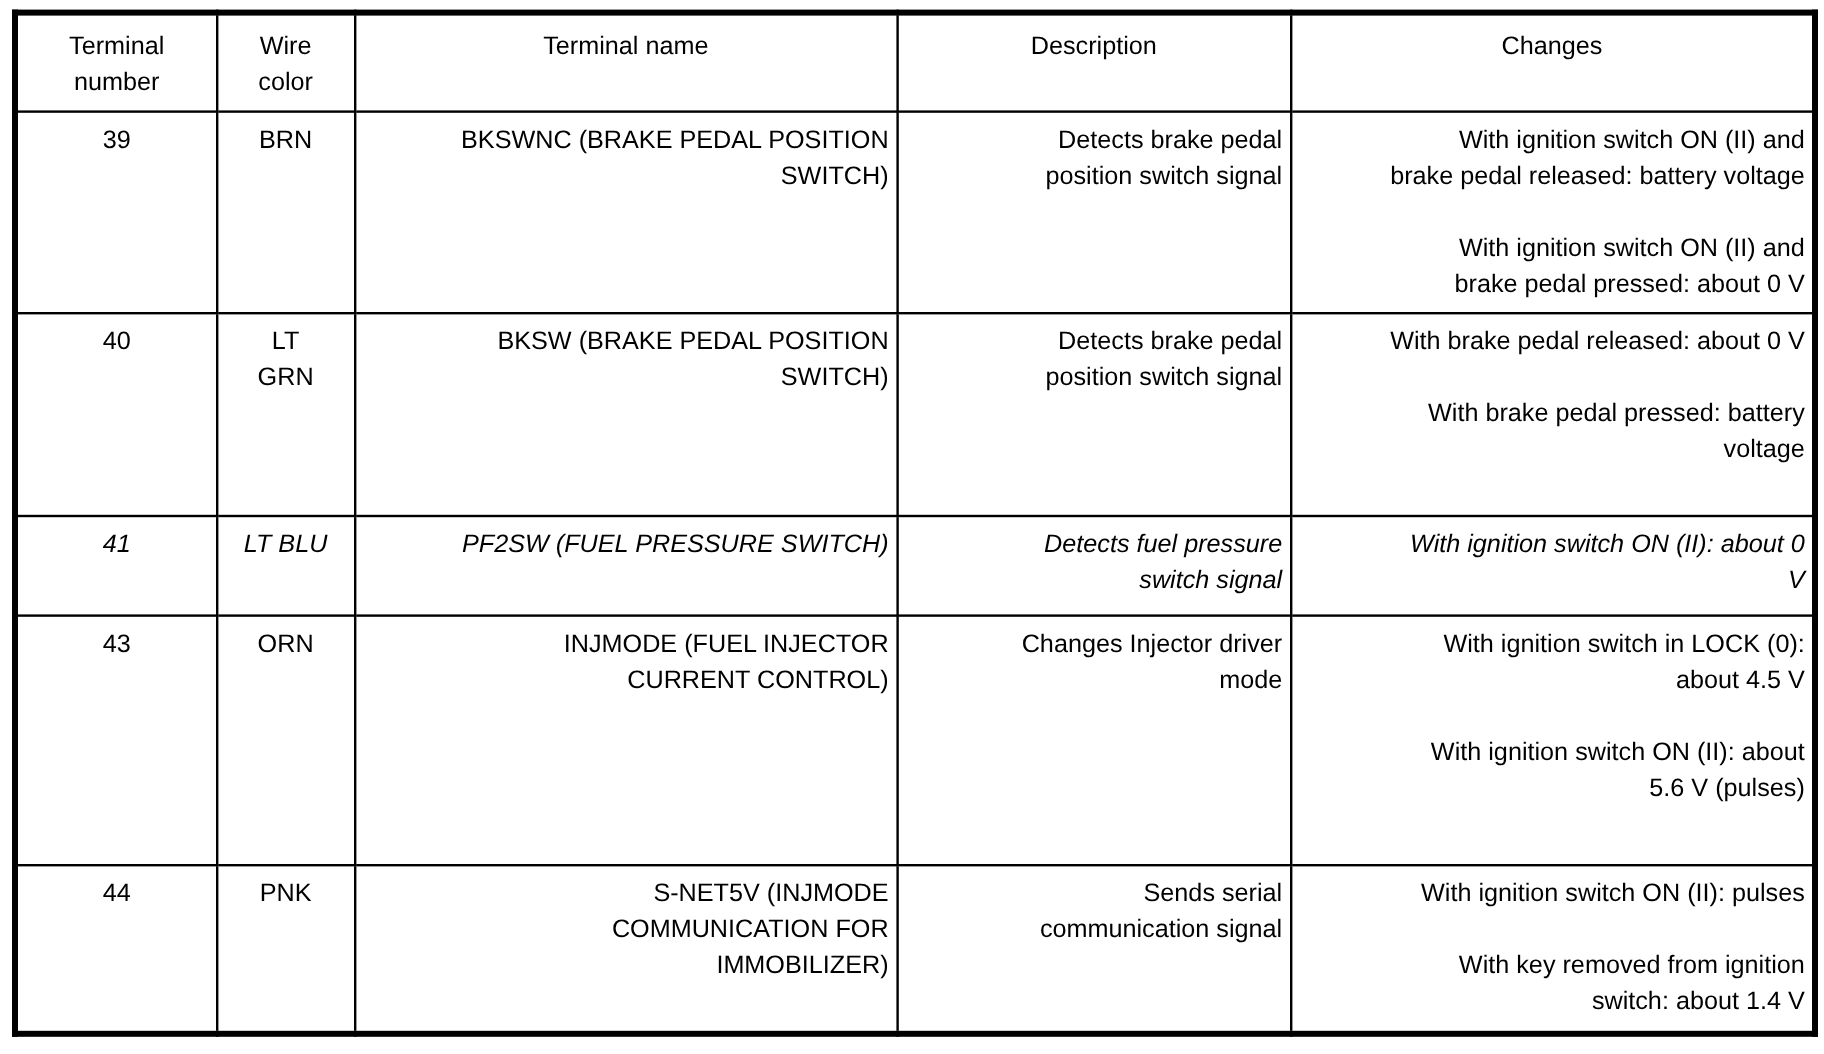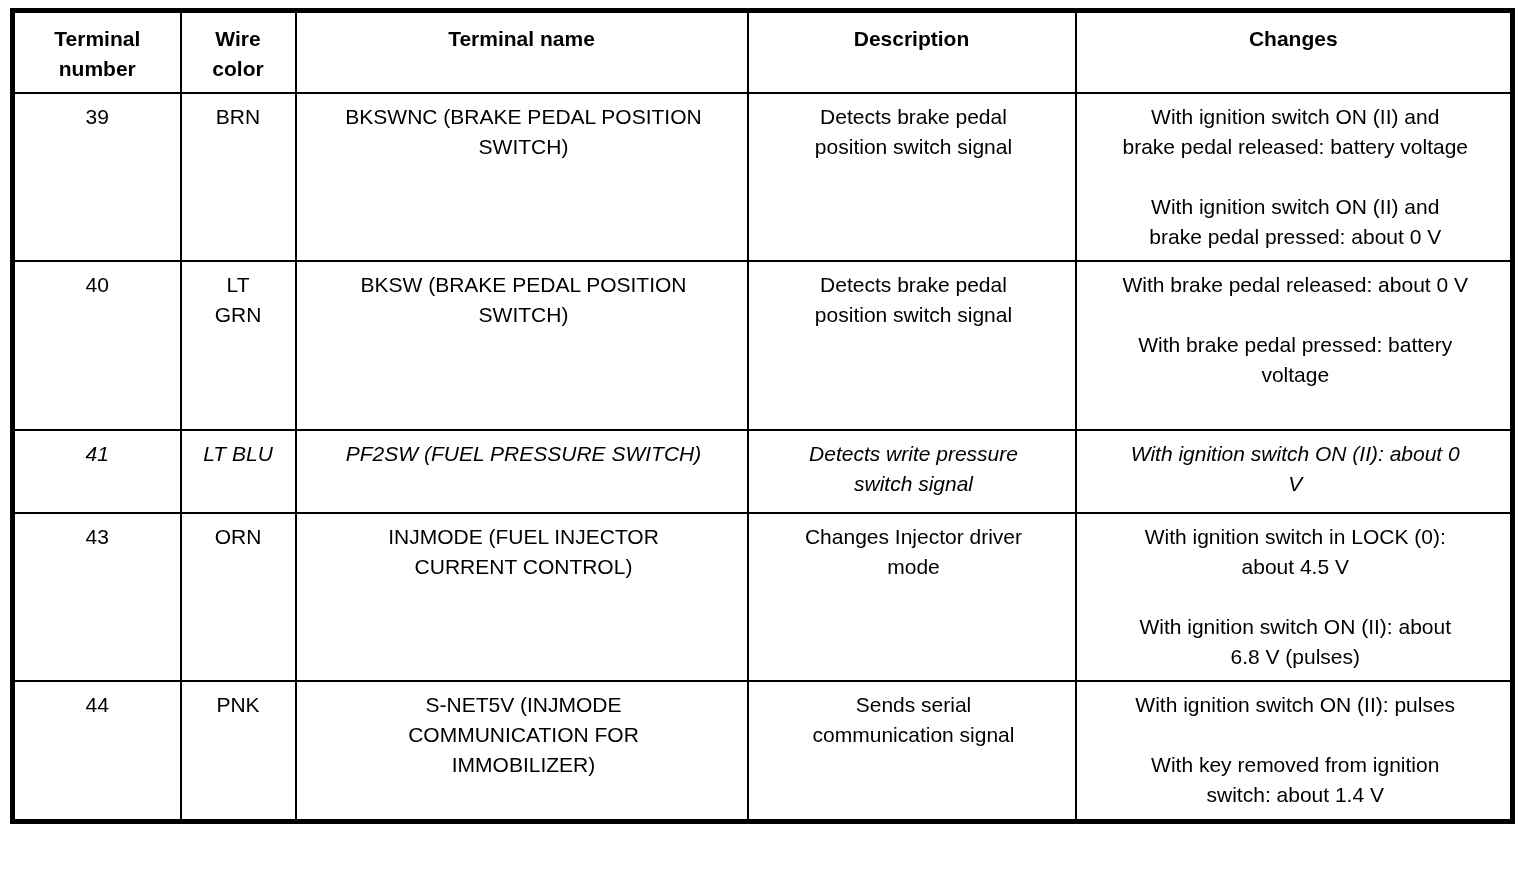--- a/index.html
+++ b/index.html
@@ -35,7 +35,7 @@
     overflow: hidden;
   }
   .terminal-table th {
-    font-weight: bold;
+    font-weight: normal;
     text-align: center;
     padding: 11px 4px 0 4px;
   }

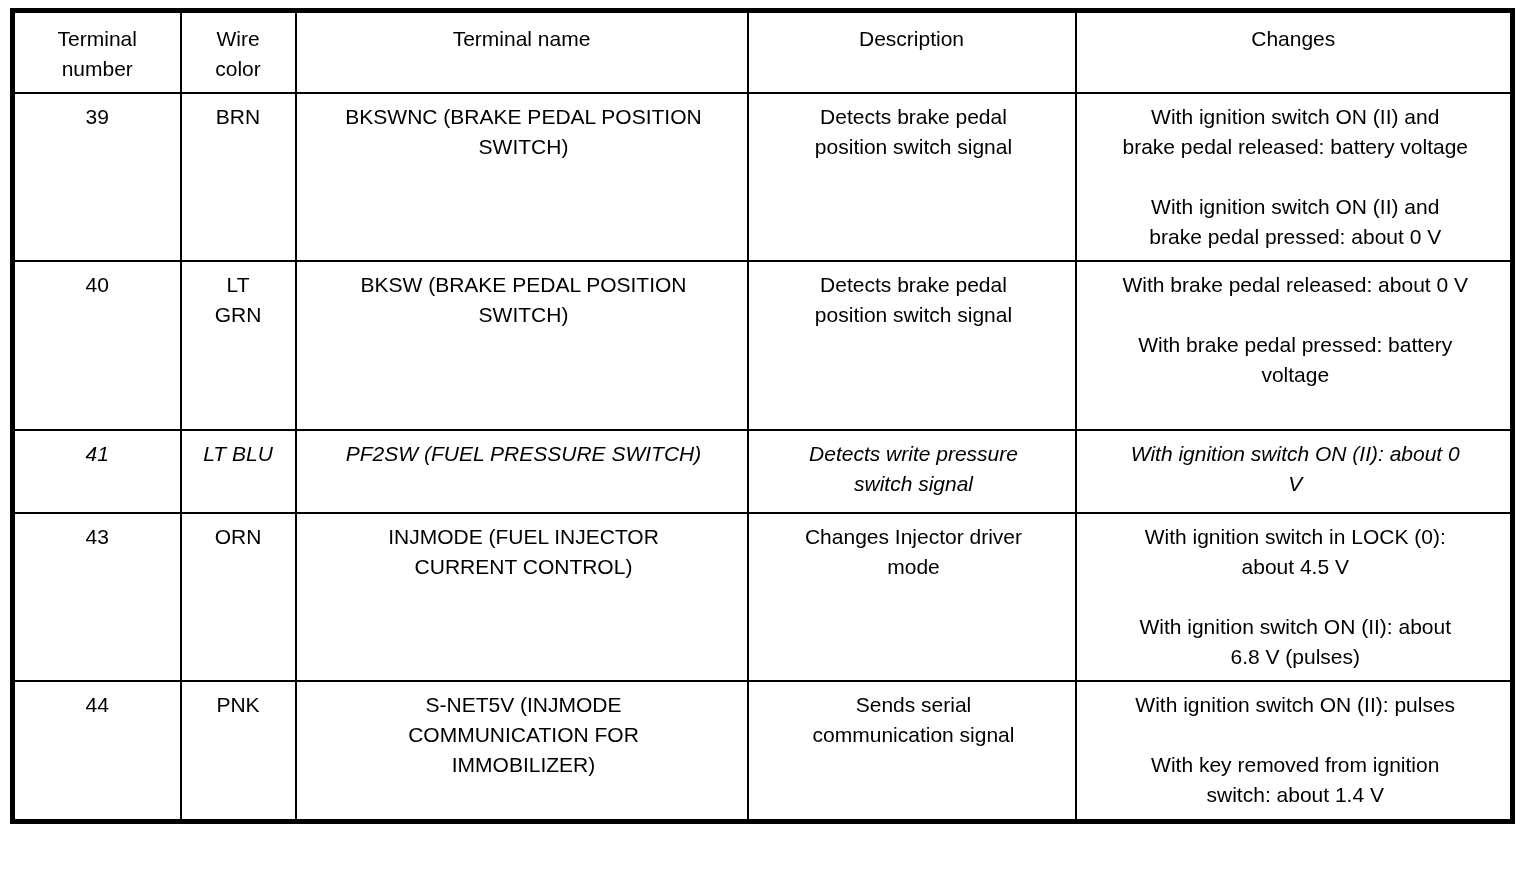--- a/index.html
+++ b/index.html
@@ -41,7 +41,7 @@
   }
   .terminal-table td {
     padding: 8px 6px 0 10px;
-    text-align: center;
+    text-align: right;
   }
   .terminal-table td.c-num,
   .terminal-table td.c-color {

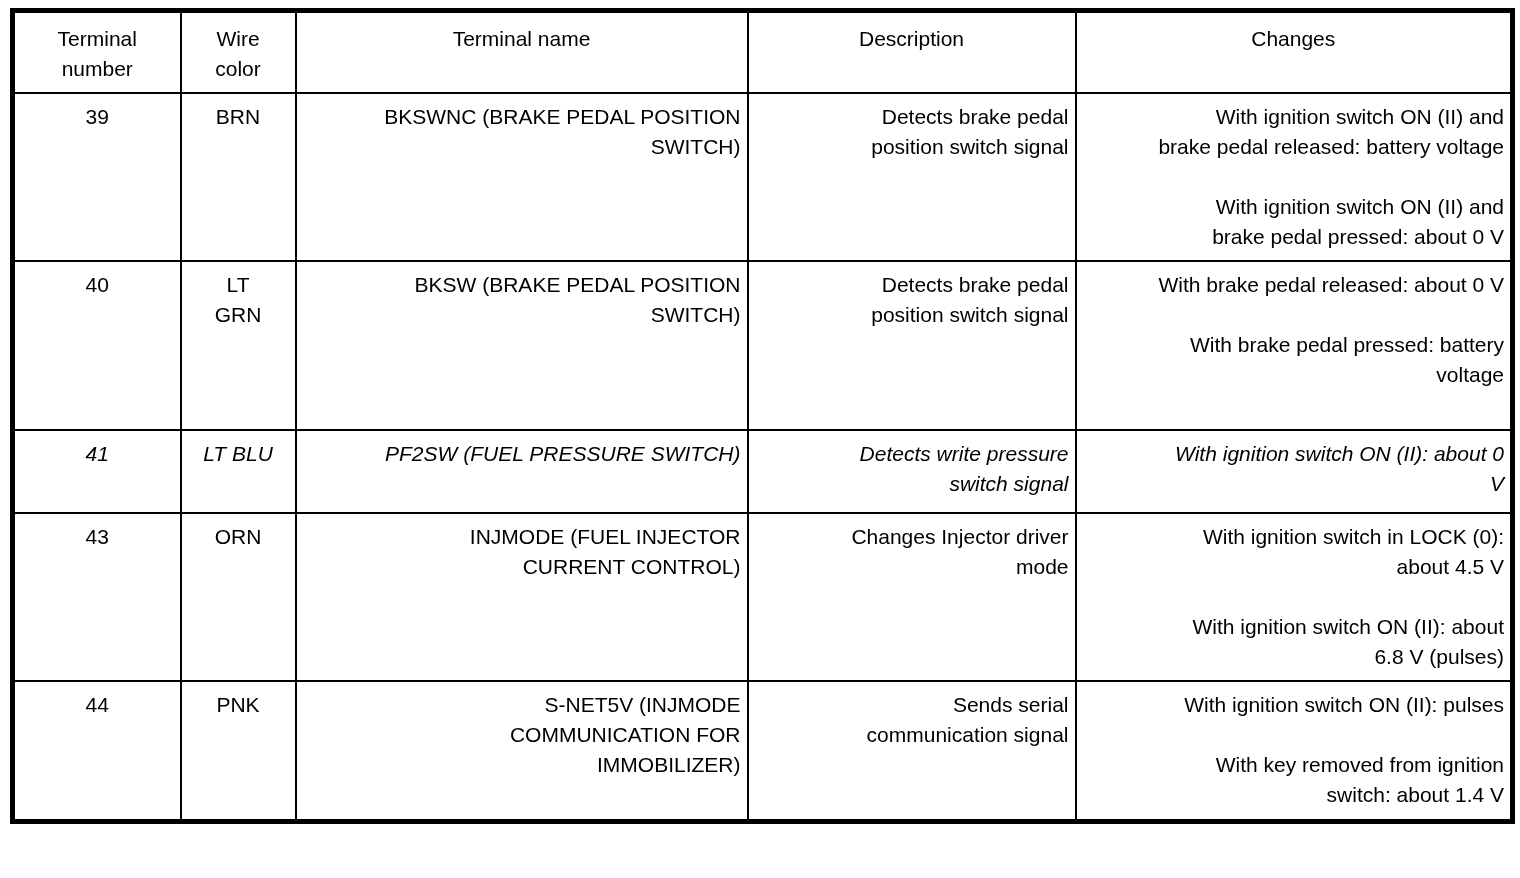--- a/index.html
+++ b/index.html
@@ -118,7 +118,7 @@
         <td class="c-num">41</td>
         <td class="c-color">LT BLU</td>
         <td>PF2SW (FUEL PRESSURE SWITCH)</td>
-        <td>Detects write pressure
+        <td>Detects fuel pressure
 switch signal</td>
         <td>With ignition switch ON (II): about 0
 V</td>

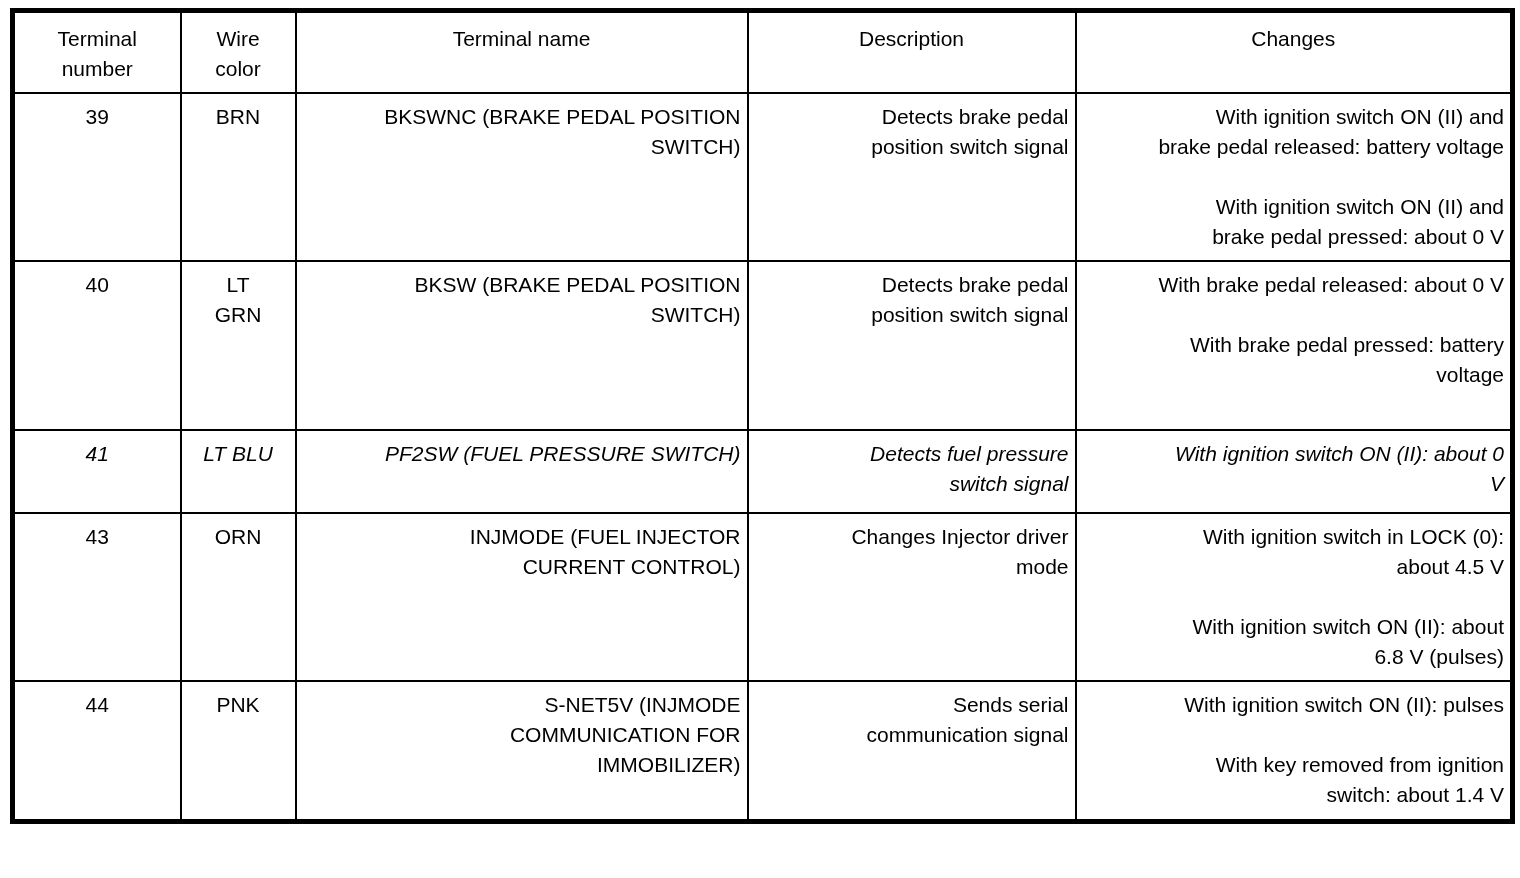--- a/index.html
+++ b/index.html
@@ -61,7 +61,7 @@
   tr.h-r1 { height: 169px; }
   tr.h-r2 { height: 83px; font-style: italic; }
   tr.h-r3 { height: 82px; }
-  tr.h-r4 { height: 168px; }
+  tr.h-r4 { height: 208px; }
   tr.h-r5 { height: 141px; }
 </style>
 </head>

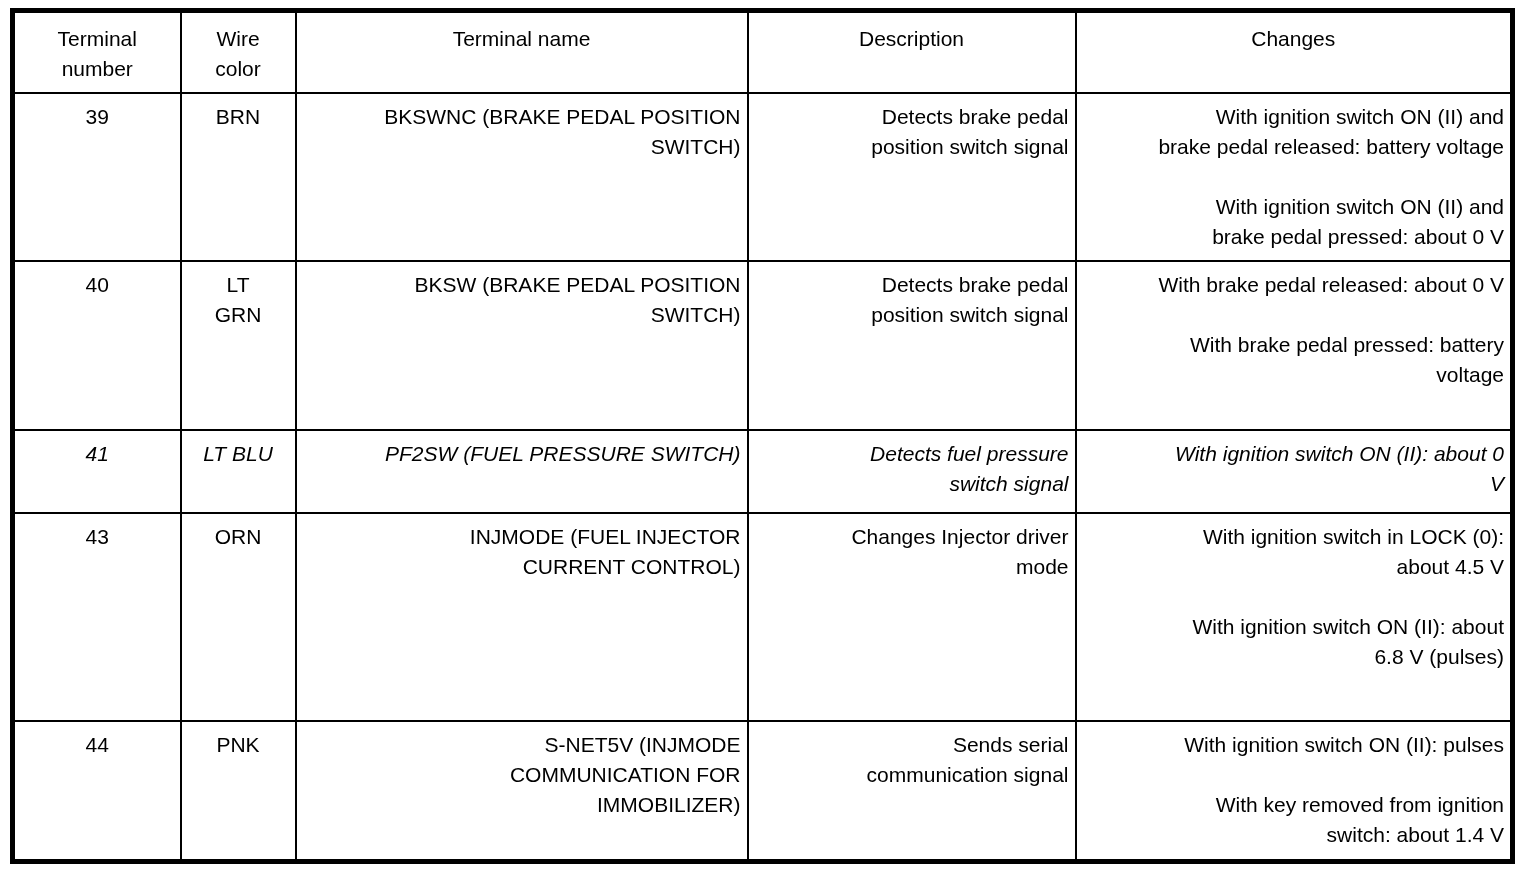--- a/index.html
+++ b/index.html
@@ -134,7 +134,7 @@
 about 4.5 V
 
 With ignition switch ON (II): about
-6.8 V (pulses)</td>
+5.6 V (pulses)</td>
       </tr>
       <tr class="h-r5">
         <td class="c-num">44</td>

